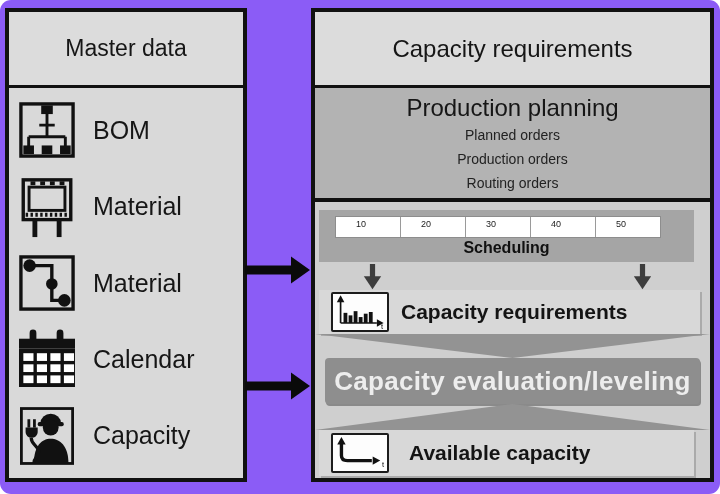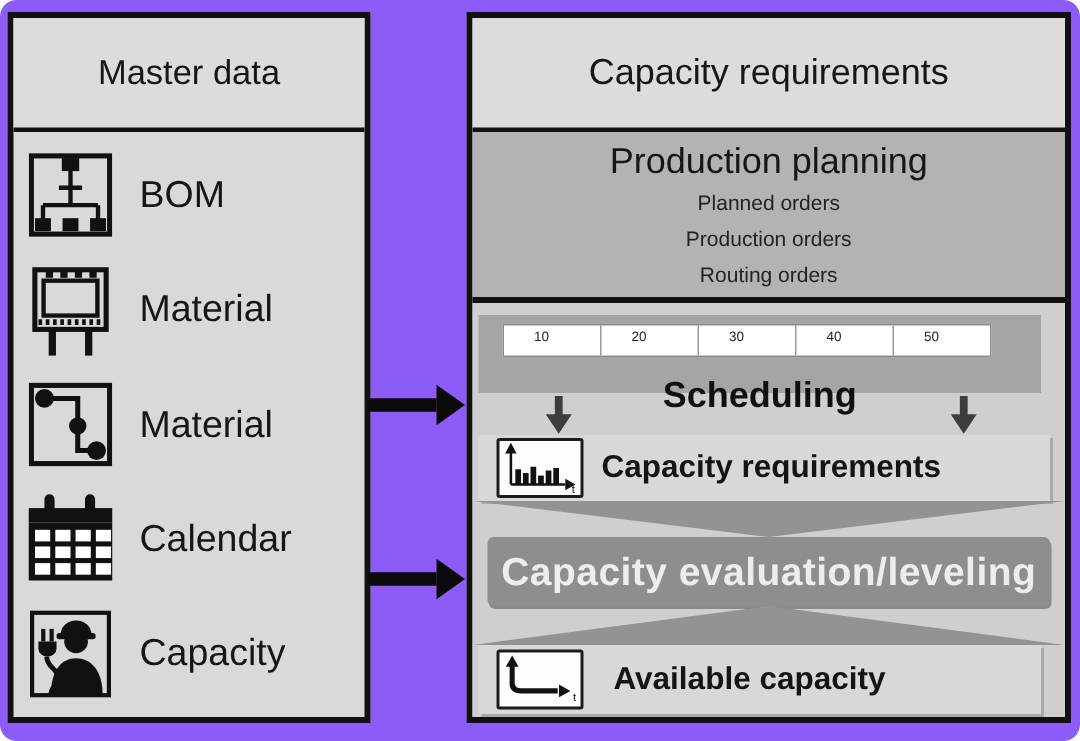--- a/index.html
+++ b/index.html
@@ -37,7 +37,7 @@
   .timeline{margin:6px 0 0 16px;width:326px;height:22px;box-sizing:border-box;display:flex;background:#ffffff;border:1px solid #8d8d8d;}
   .cell{flex:1;border-right:1px solid #9a9a9a;font-size:9px;padding:2px 0 0 20px;color:#222;box-sizing:border-box;}
   .cell:last-child{border-right:none;}
-  .sched-label{text-align:center;font-weight:bold;font-size:24px;margin-top:12px;color:#101010;}
+  .sched-label{text-align:center;font-weight:bold;font-size:16px;margin-top:1px;color:#101010;}
 
   .arrows-row{flex:0 0 auto;height:26px;margin:2px 57px 0 47px;display:flex;justify-content:space-between;align-items:flex-start;}
   .darrow{width:21px;height:26px;}

